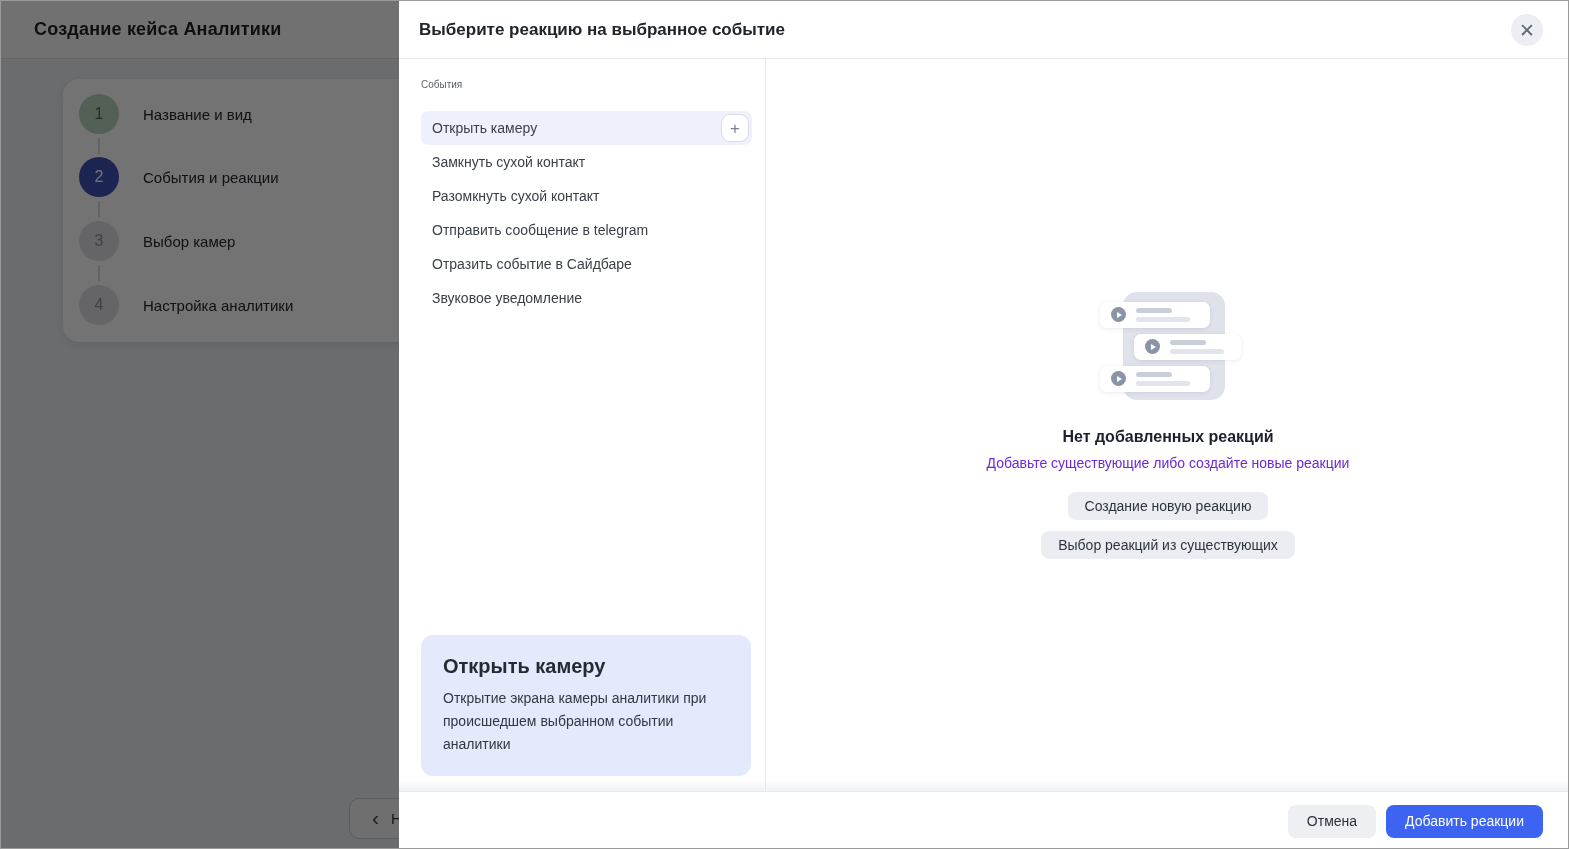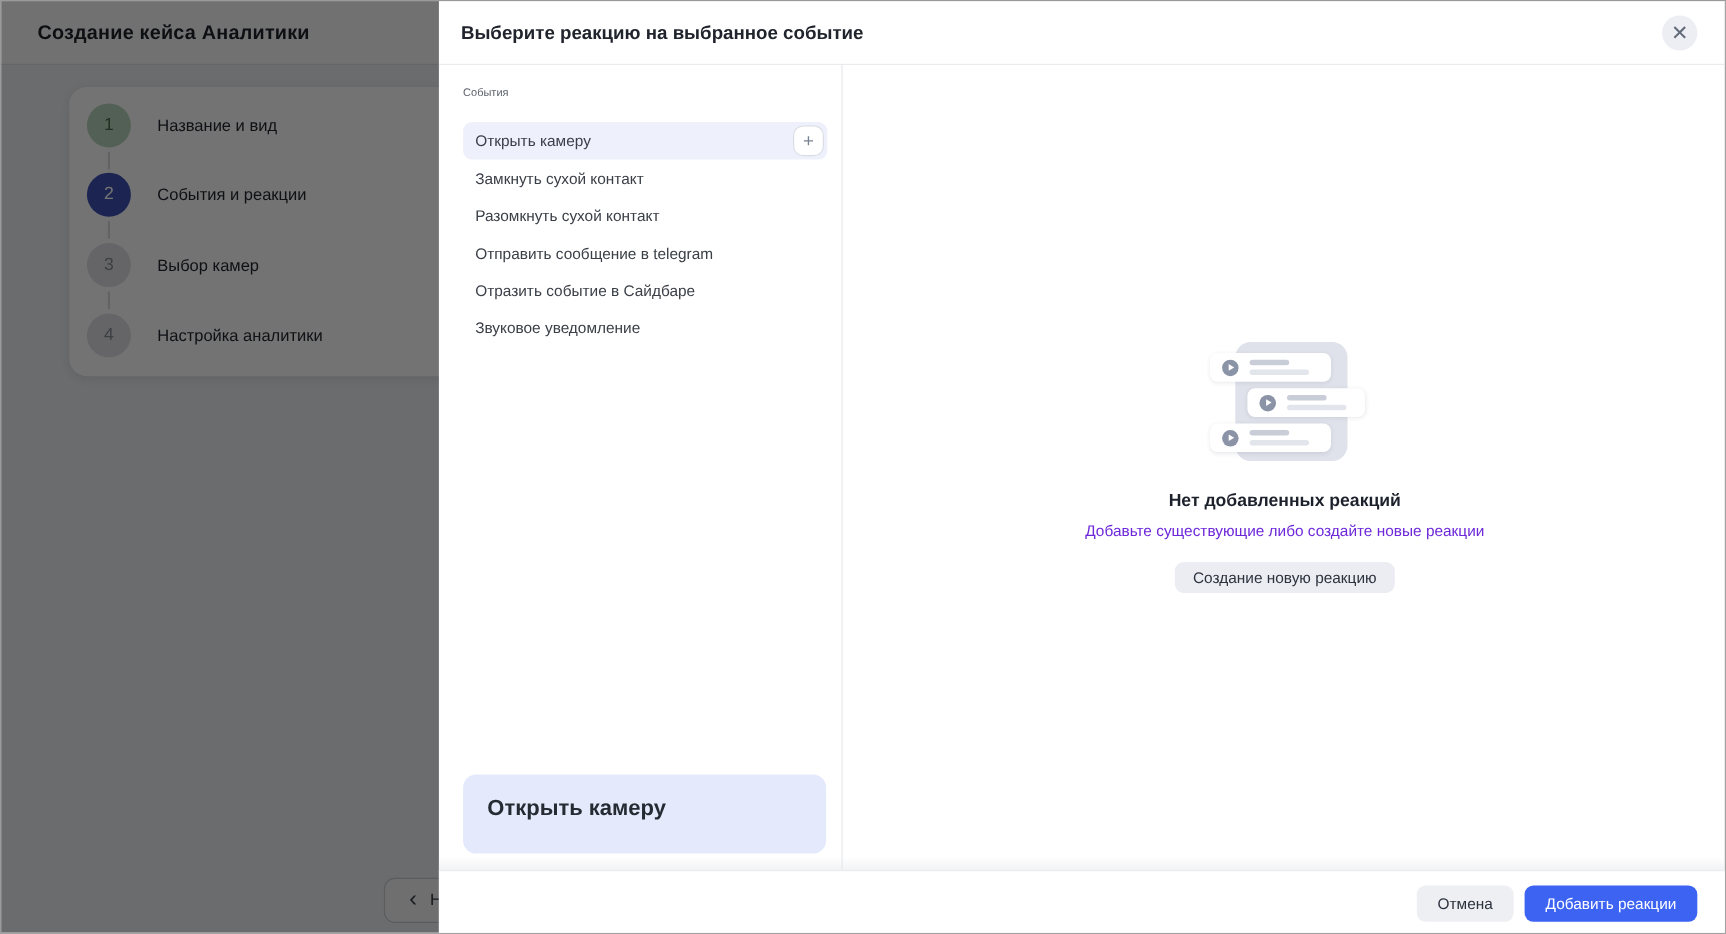--- a/index.html
+++ b/index.html
@@ -265,6 +265,7 @@
       <div class="empty-title">Нет добавленных реакций</div>
       <div class="empty-subtitle">Добавьте существующие либо создайте новые реакции</div>
       <button class="ghost-btn">Создание новую реакцию</button>
+      <button class="ghost-btn">Выбор реакций из существующих</button>
     </section>
 
   </div>

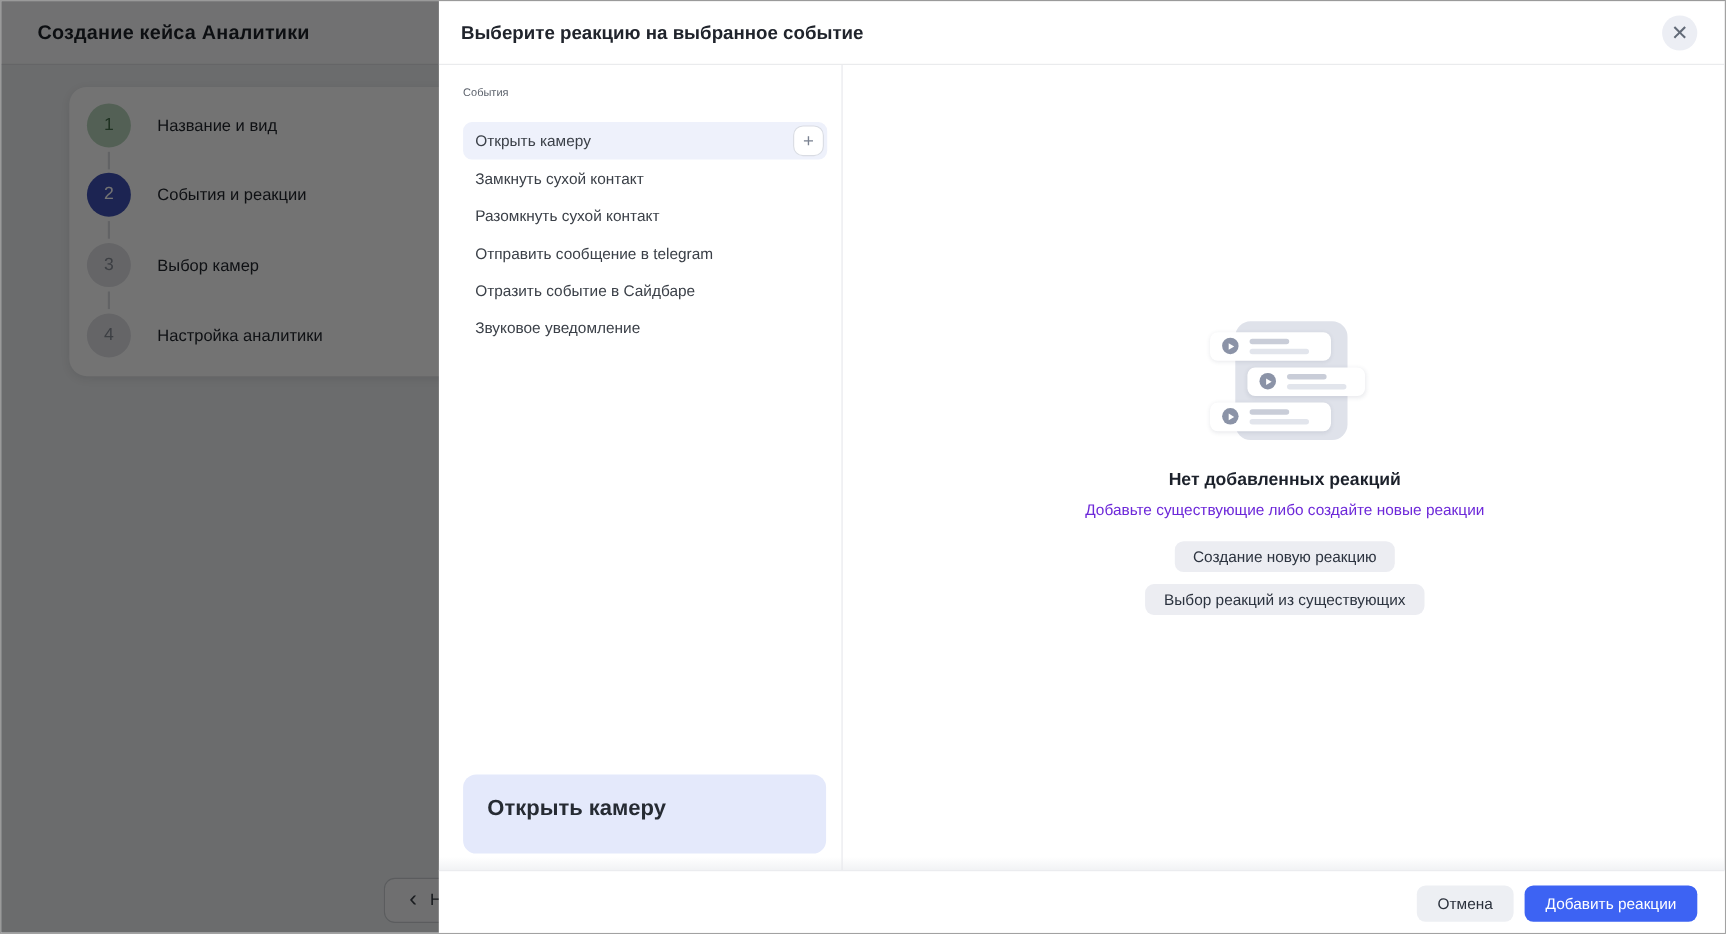--- a/index.html
+++ b/index.html
@@ -234,6 +234,7 @@
 
       <div class="info-card">
         <div class="info-card-title">Открыть камеру</div>
+        <div class="info-card-desc">Открытие экрана камеры аналитики при происшедшем выбранном событии аналитики</div>
       </div>
     </aside>
 

